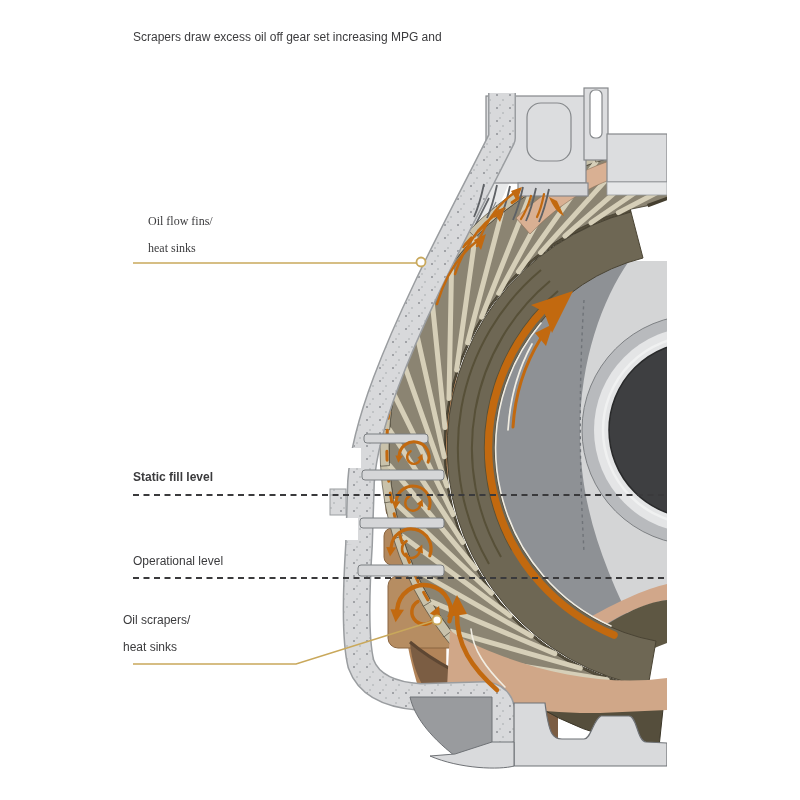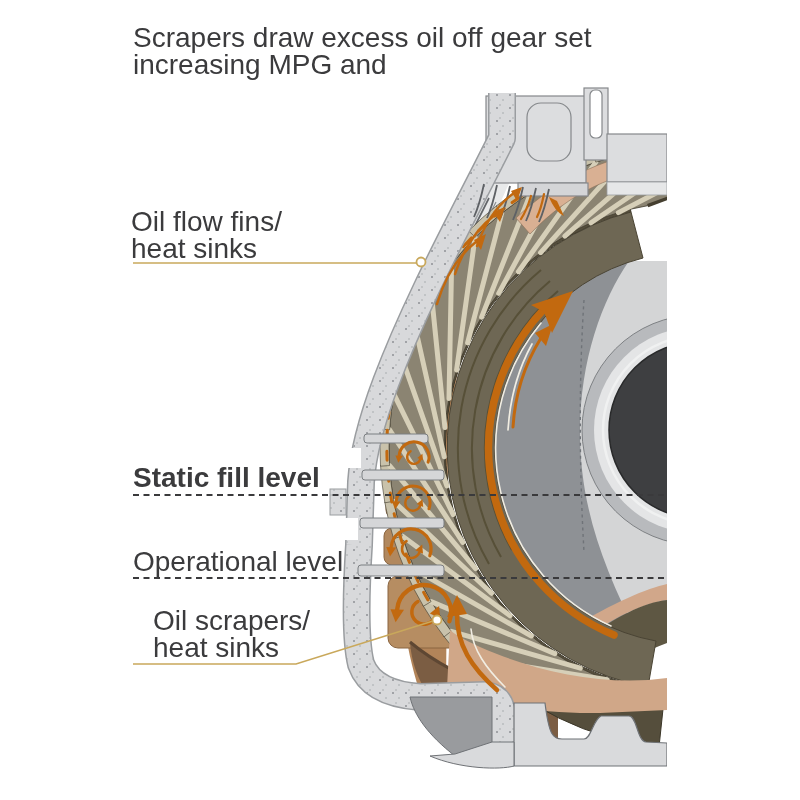--- a/index.html
+++ b/index.html
@@ -6,7 +6,7 @@
   .canvas{position:relative;width:800px;height:800px;background:#ffffff;overflow:hidden;
           font-family:"Liberation Sans","DejaVu Sans",sans-serif;color:var(--ink,#3b3b3d);}
   svg.illu{position:absolute;left:0;top:0;}
-  .txt{position:absolute;font-size:28px;line-height:27px;color:var(--ink,#3b3b3d);}
+  .txt{position:absolute;font-size:12px;line-height:27px;color:var(--ink,#3b3b3d);}
   .title{left:133px;top:24px;width:560px;}
   .lbl-fins{left:131px;top:208px;}
   .lbl-static{left:133px;top:464px;font-weight:bold;}

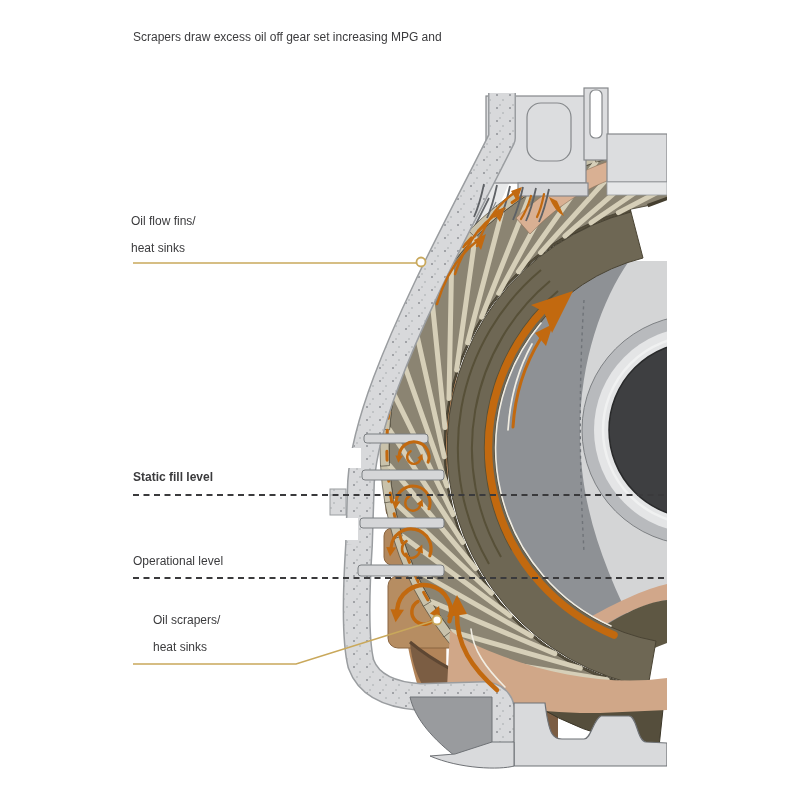--- a/index.html
+++ b/index.html
@@ -8,7 +8,7 @@
   svg.illu{position:absolute;left:0;top:0;}
   .txt{position:absolute;font-size:12px;line-height:27px;color:var(--ink,#3b3b3d);}
   .title{left:133px;top:24px;width:560px;}
-  .lbl-fins{left:131px;top:208px;}
+  .lbl-fins{left:148px;top:208px;font-family:Liberation Serif, serif;}
   .lbl-static{left:133px;top:464px;font-weight:bold;}
   .lbl-oper{left:133px;top:548px;text-align:center;}
   .lbl-scrapers{left:153px;top:607px;}

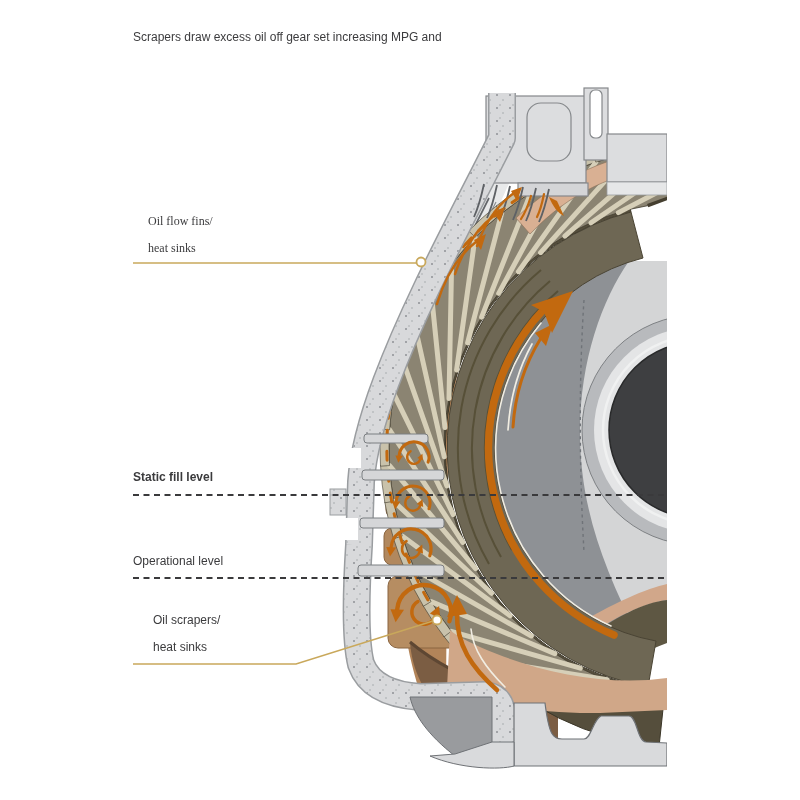--- a/index.html
+++ b/index.html
@@ -11,7 +11,7 @@
   .lbl-fins{left:148px;top:208px;font-family:Liberation Serif, serif;}
   .lbl-static{left:133px;top:464px;font-weight:bold;}
   .lbl-oper{left:133px;top:548px;text-align:center;}
-  .lbl-scrapers{left:153px;top:607px;}
+  .lbl-scrapers{left:123px;top:607px;}
   .orange{stroke:var(--orange,#c2690f);fill:none;stroke-linecap:round;}
   .orangefill{fill:var(--orange,#c2690f);stroke:none;}
   .whiteacc{stroke:#f1ede2;fill:none;stroke-linecap:round;}

